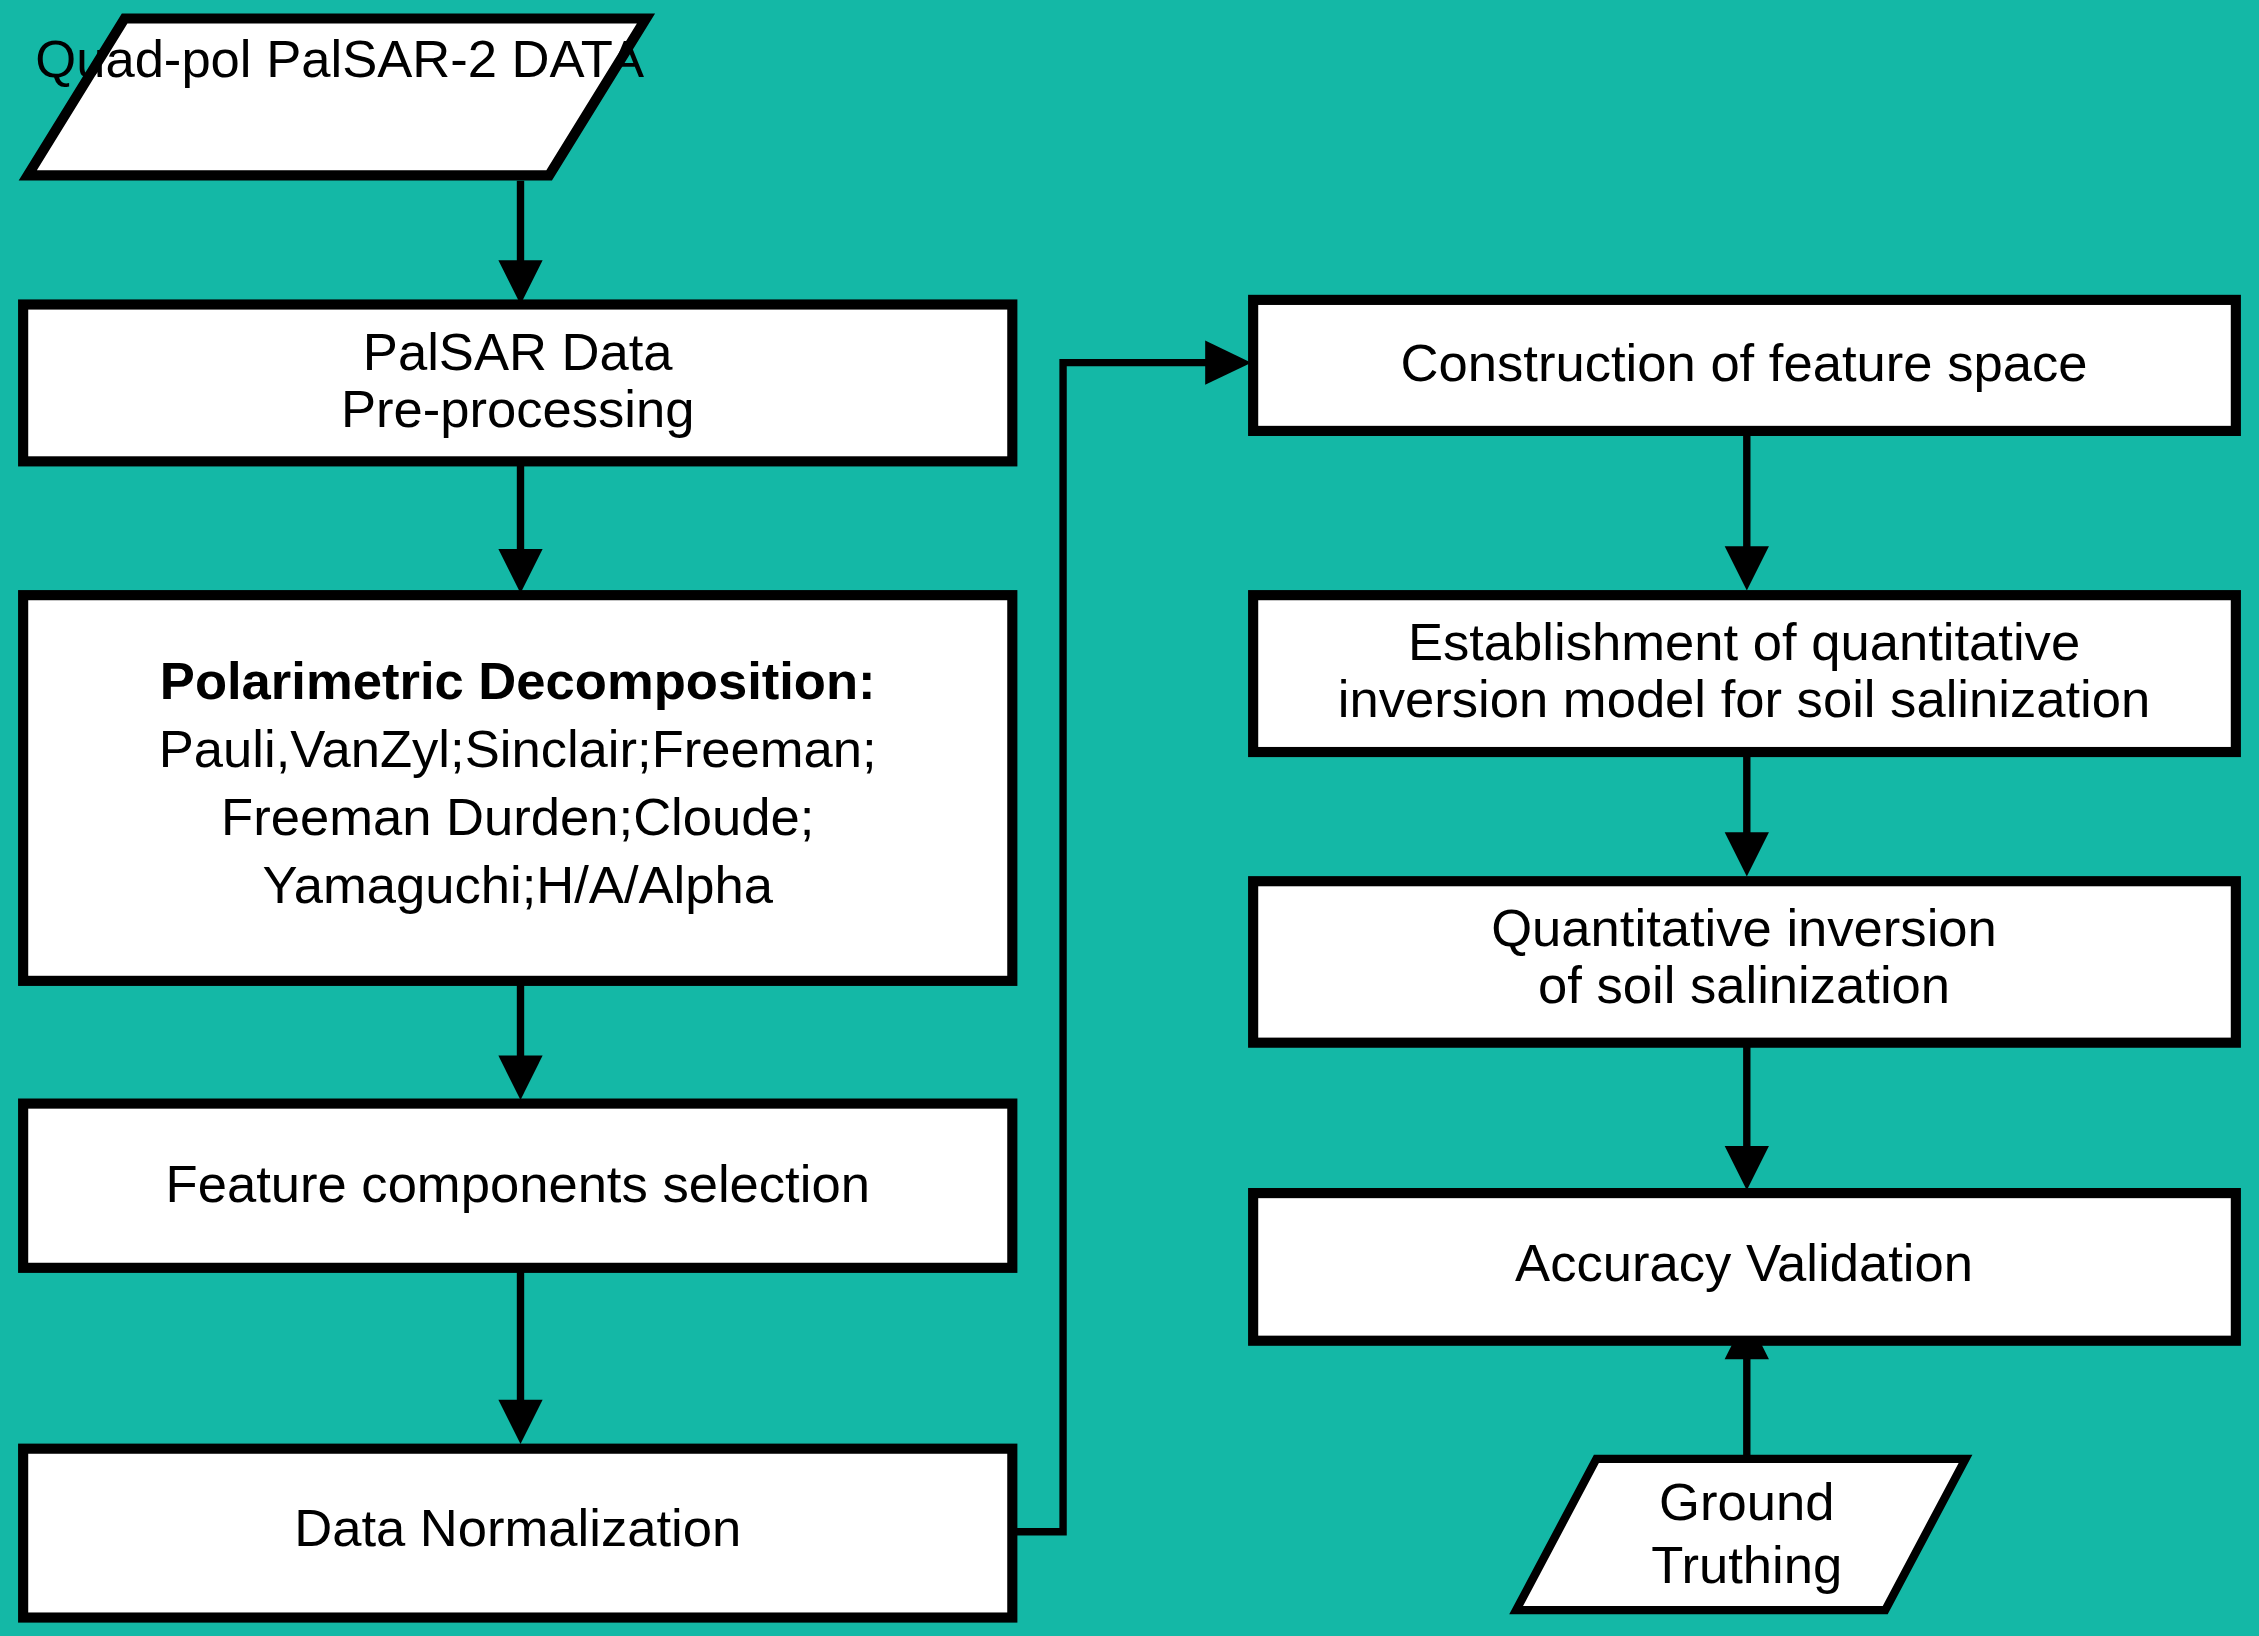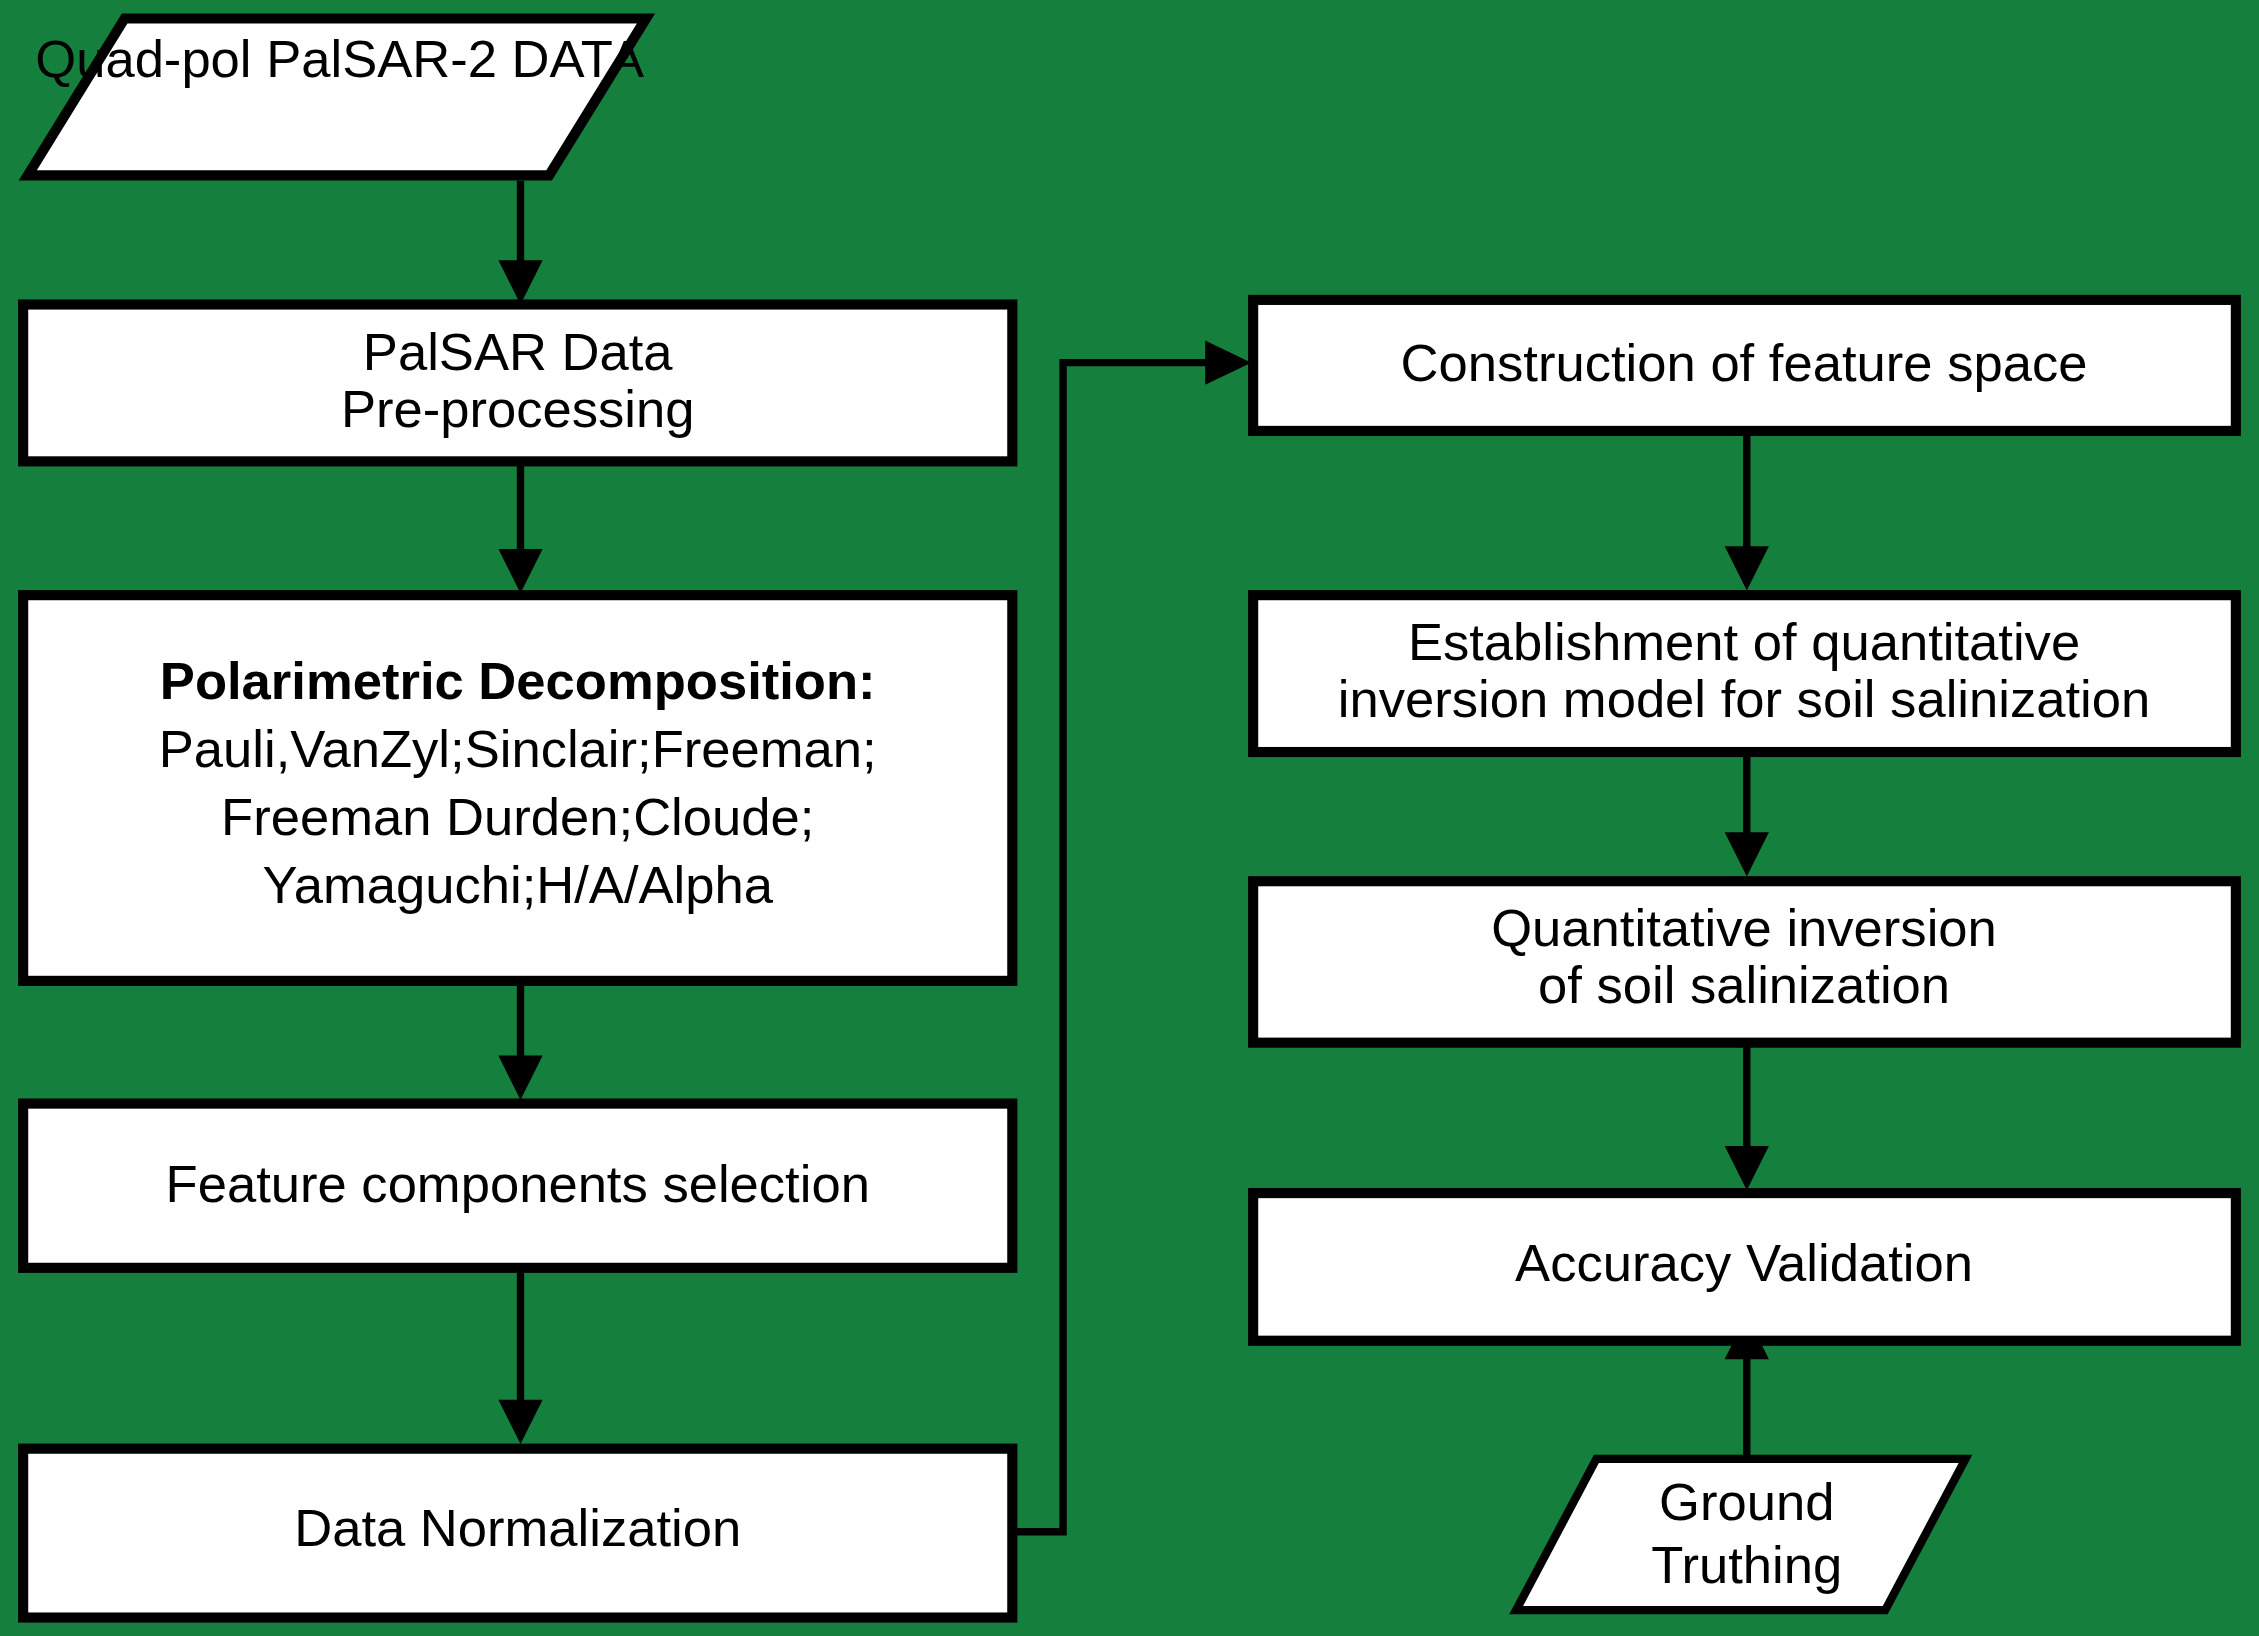--- a/index.html
+++ b/index.html
@@ -17,7 +17,7 @@
     position: relative;
     width: 2259px;
     height: 1636px;
-    background: #15803d;
+    background: #14b8a6;
   }
   svg.flow-canvas {
     position: absolute;

